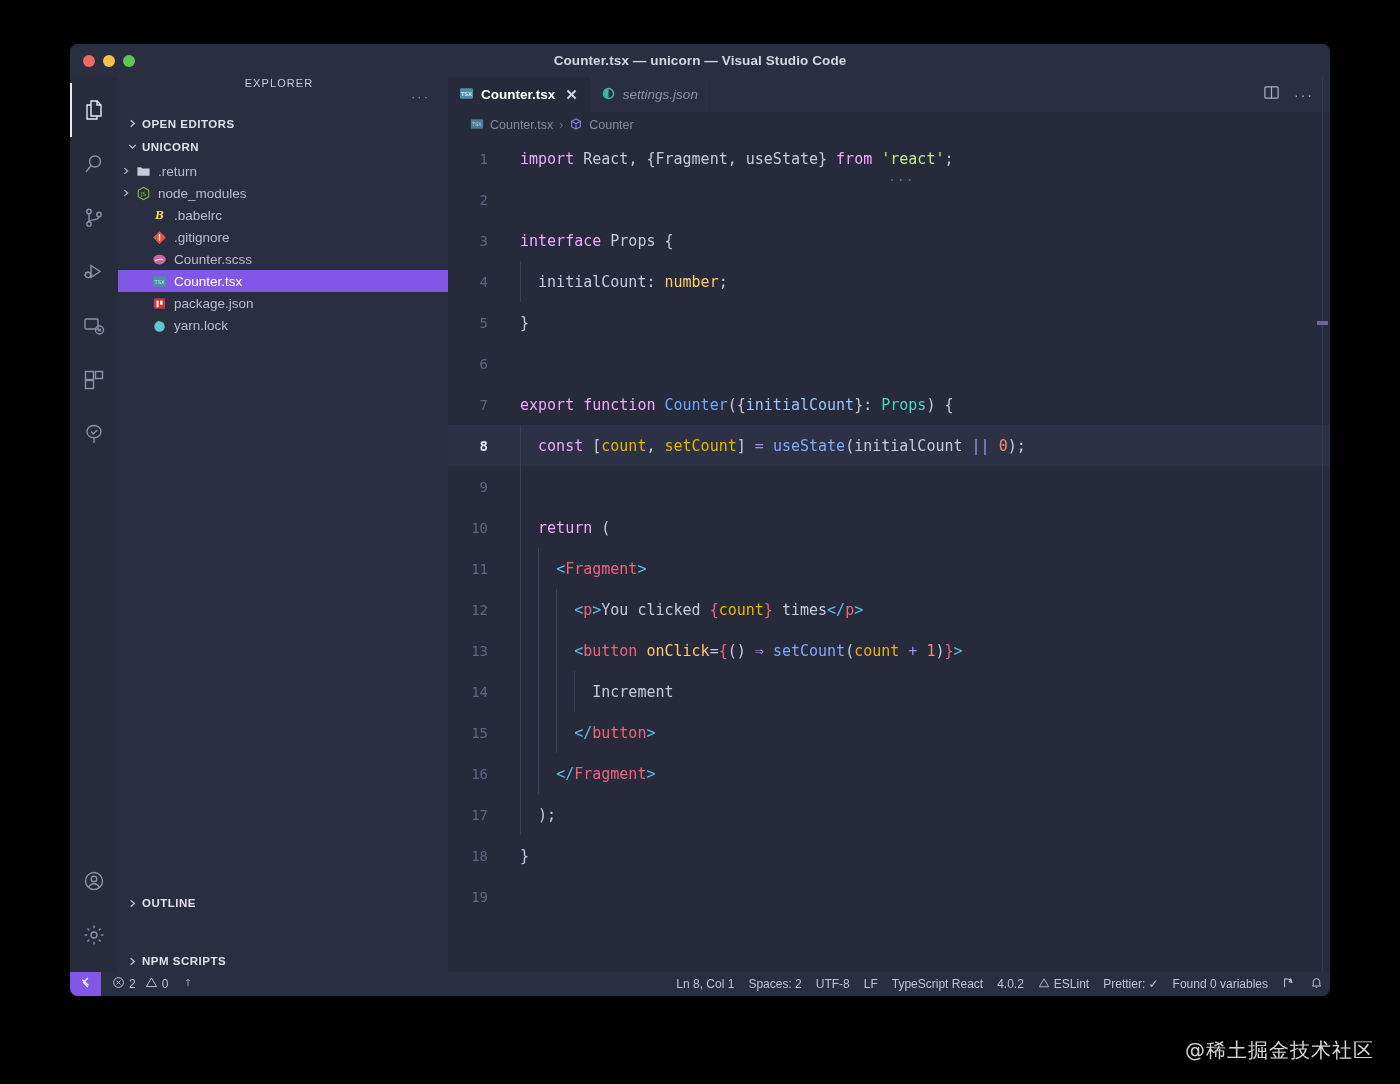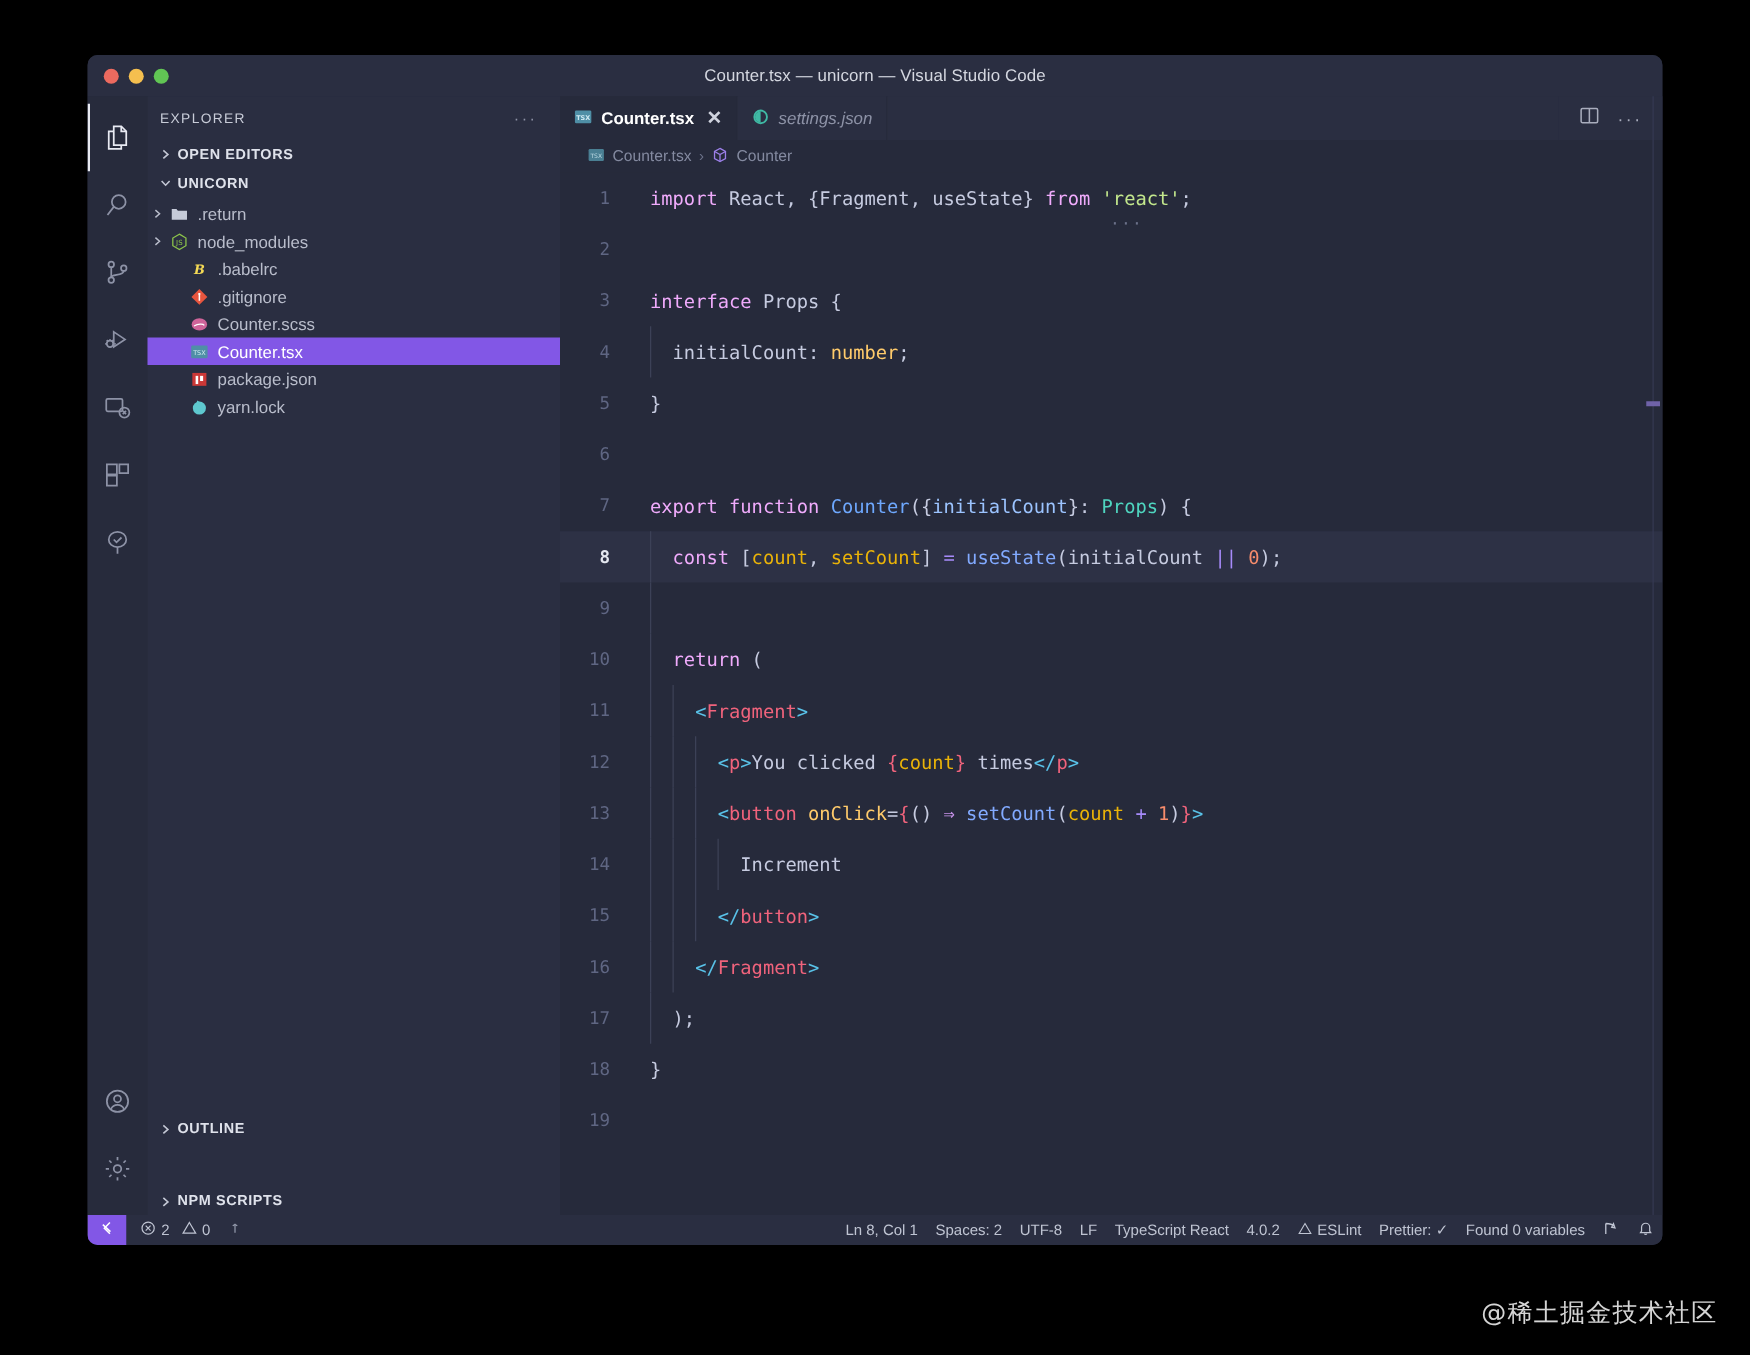--- a/index.html
+++ b/index.html
@@ -59,6 +59,7 @@
     color: #d4d7e0;
     letter-spacing: 0.1px;
     pointer-events: none;
+    font-weight: bold;
   }
 
   

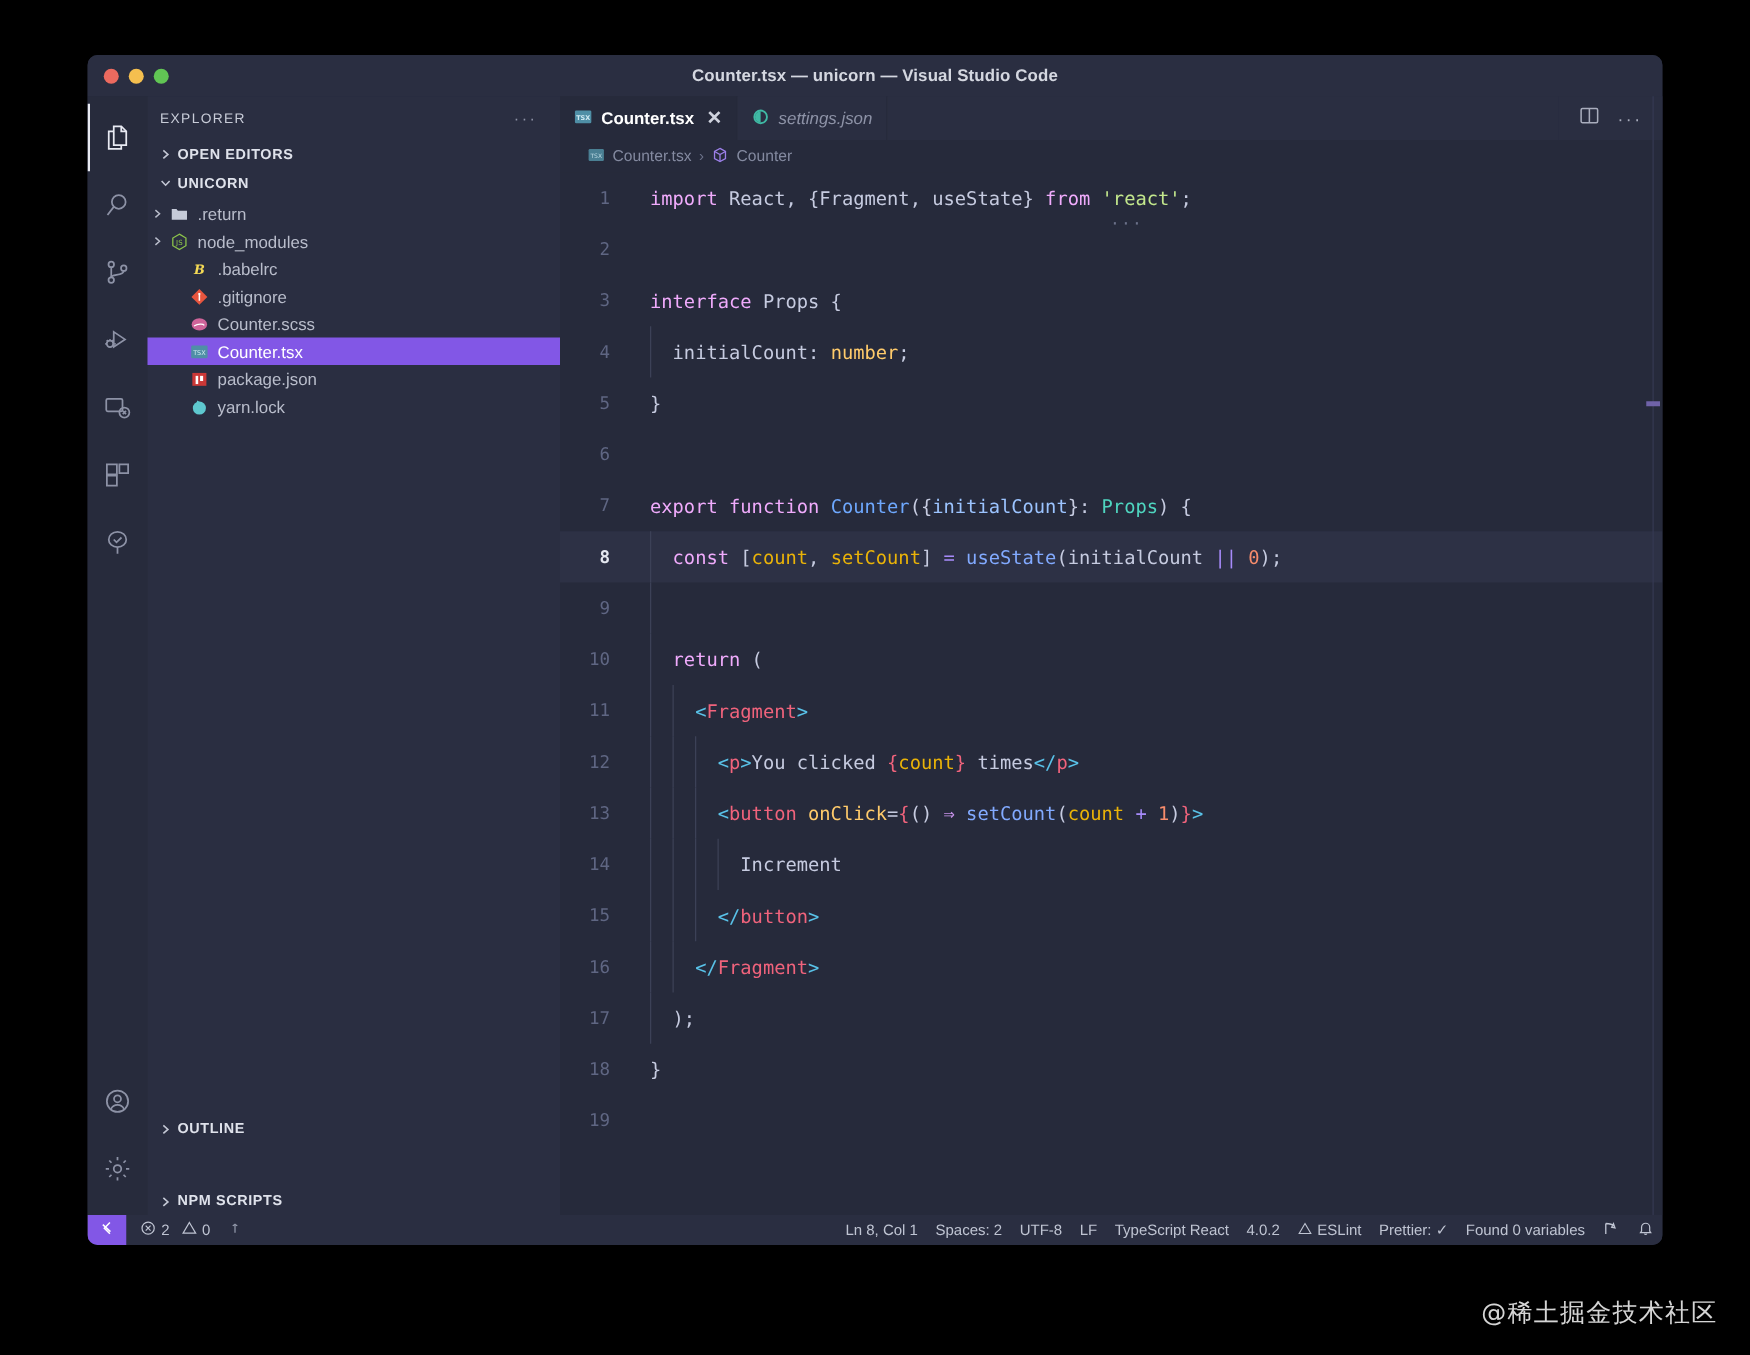--- a/index.html
+++ b/index.html
@@ -120,6 +120,7 @@
     letter-spacing: 1.1px;
     color: #c8ccd8;
     font-weight: 400;
+    flex-direction: column;
   }
   .sidebar-header .ell {
     margin-left: auto;

